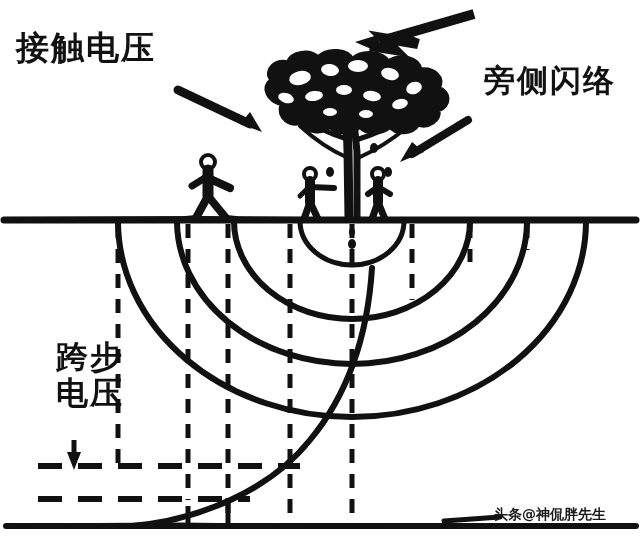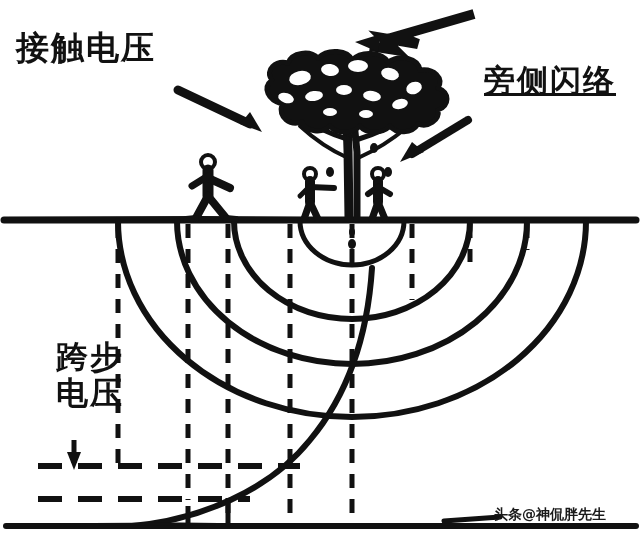--- a/index.html
+++ b/index.html
@@ -10,7 +10,7 @@
   .lbl{position:absolute;color:#111;font-weight:bold;letter-spacing:2px;
        white-space:pre;line-height:1.12;font-family:"DejaVu Sans",sans-serif;}
   #label-contact-voltage{left:16px;top:30px;font-size:33px;}
-  #label-side-flashover{left:484px;top:63px;font-size:31px;text-decoration:underline;}
+  #label-side-flashover{left:484px;top:63px;font-size:31px;}
   #label-step-voltage{left:16px;top:340px;font-size:32px;margin-left:40px;}
   #watermark{position:absolute;left:494px;top:506px;font-size:14px;color:#1a1a1a;
              font-weight:bold;letter-spacing:0px;white-space:pre;

